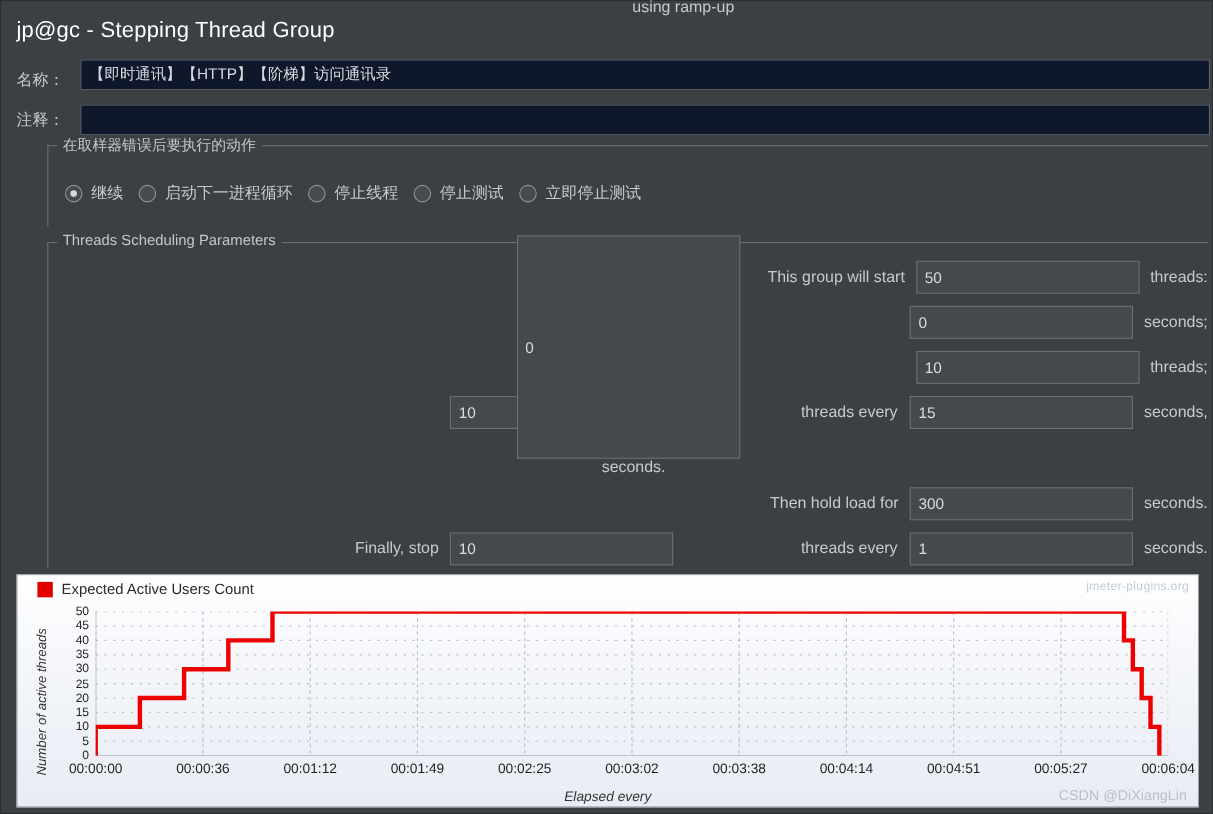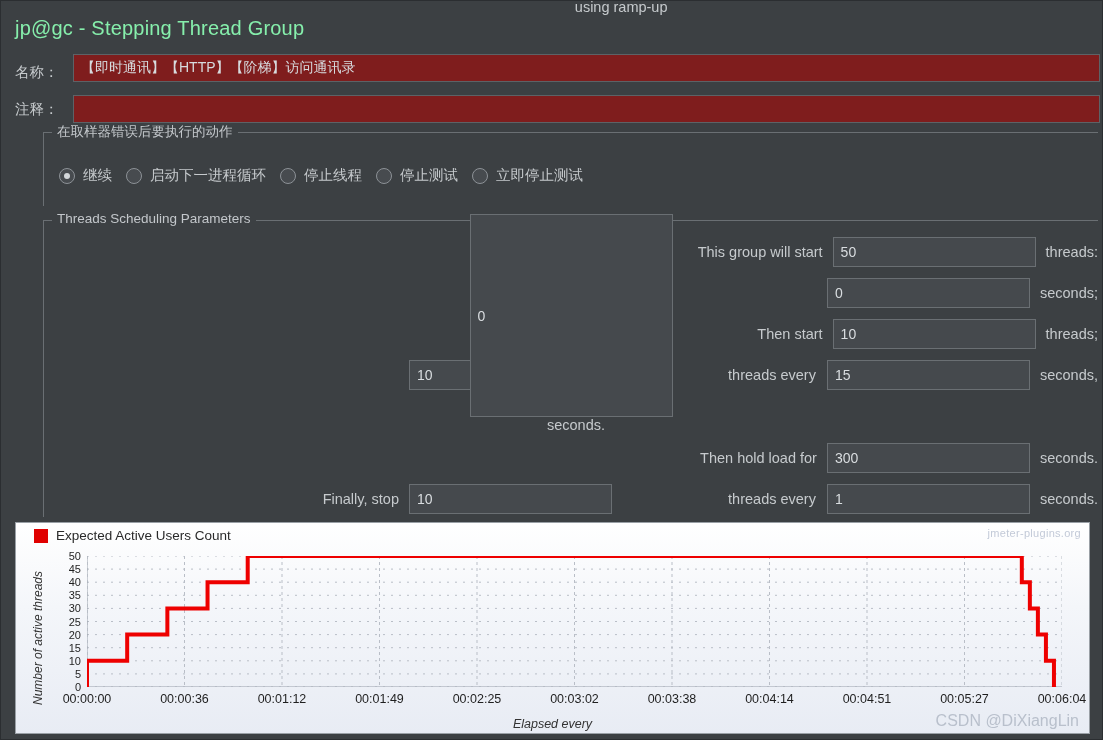--- a/index.html
+++ b/index.html
@@ -27,7 +27,7 @@
     left: 14px;
     top: 16px;
     font-size: 20px;
-    color: #86efac;
+    color: #ffffff;
     letter-spacing: .2px;
     white-space: nowrap;
   }

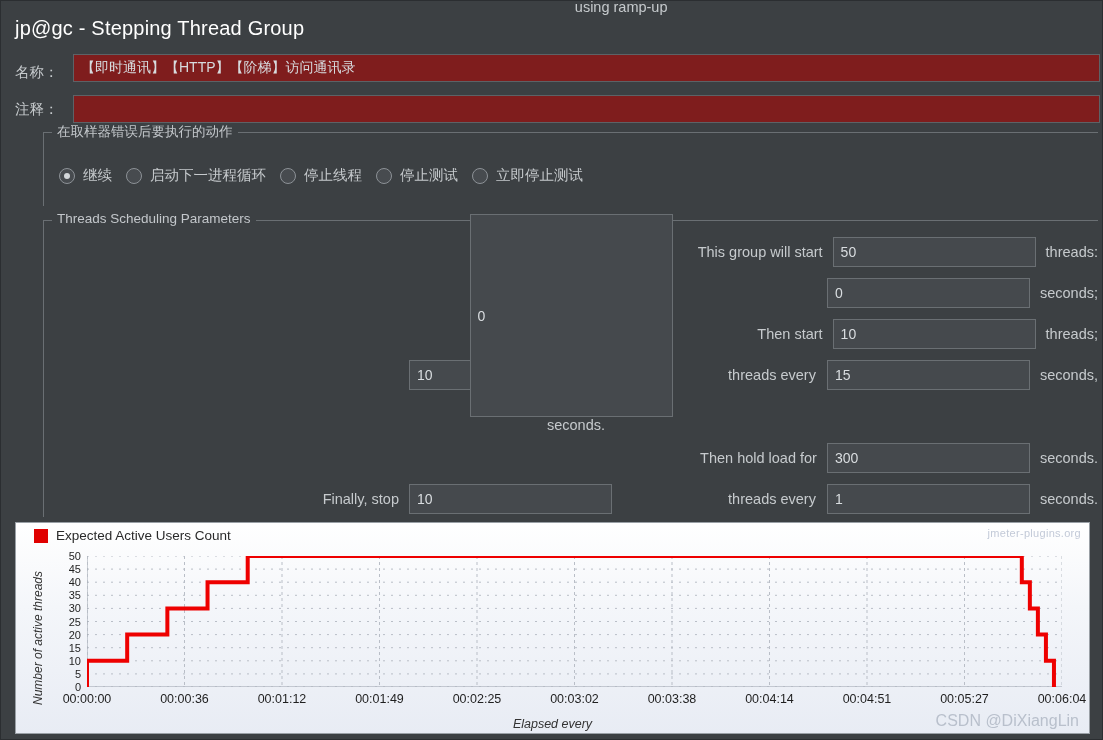--- a/index.html
+++ b/index.html
@@ -55,7 +55,7 @@
   .textfield {
     flex: 1 1 auto;
     height: 28px;
-    background: #7f1d1d;
+    background: #0f172a;
     border: 1px solid #5d6266;
     color: #d7dbde;
     font-size: 14px;

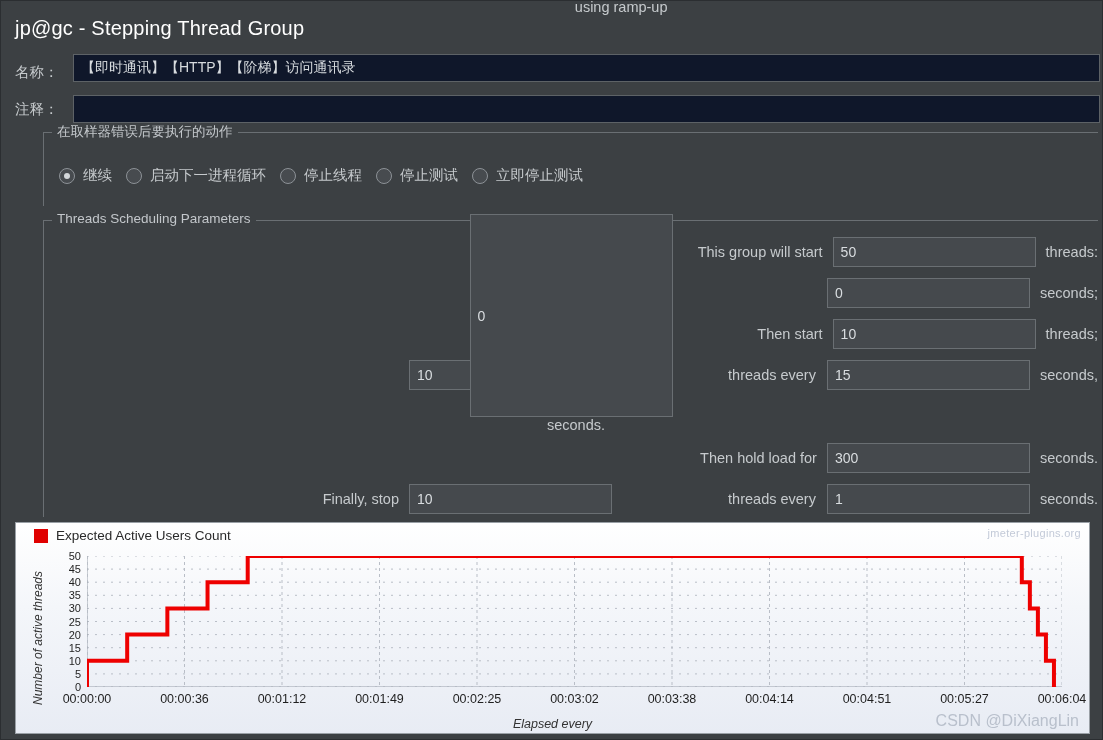--- a/index.html
+++ b/index.html
@@ -362,7 +362,6 @@
     </div>
 
     <div class="sched-row" id="sr3">
-      <span class="rlabel">Then start</span>
       <input class="sfield" type="text" value="10" style="">
       <span class="unit">threads;</span>
     </div>

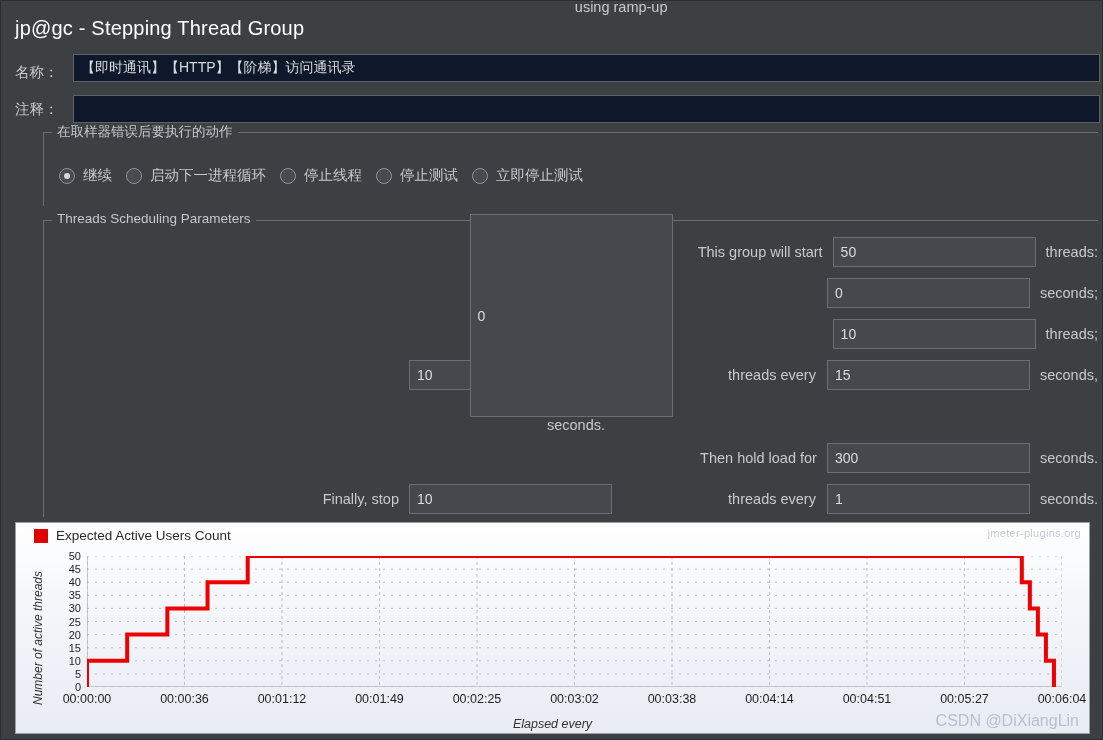--- a/index.html
+++ b/index.html
@@ -246,7 +246,7 @@
     position: absolute;
     right: 10px;
     bottom: 3px;
-    font-size: 16px;
+    font-size: 13px;
     color: #b9c0cc;
     white-space: nowrap;
     margin-top: 24px;

